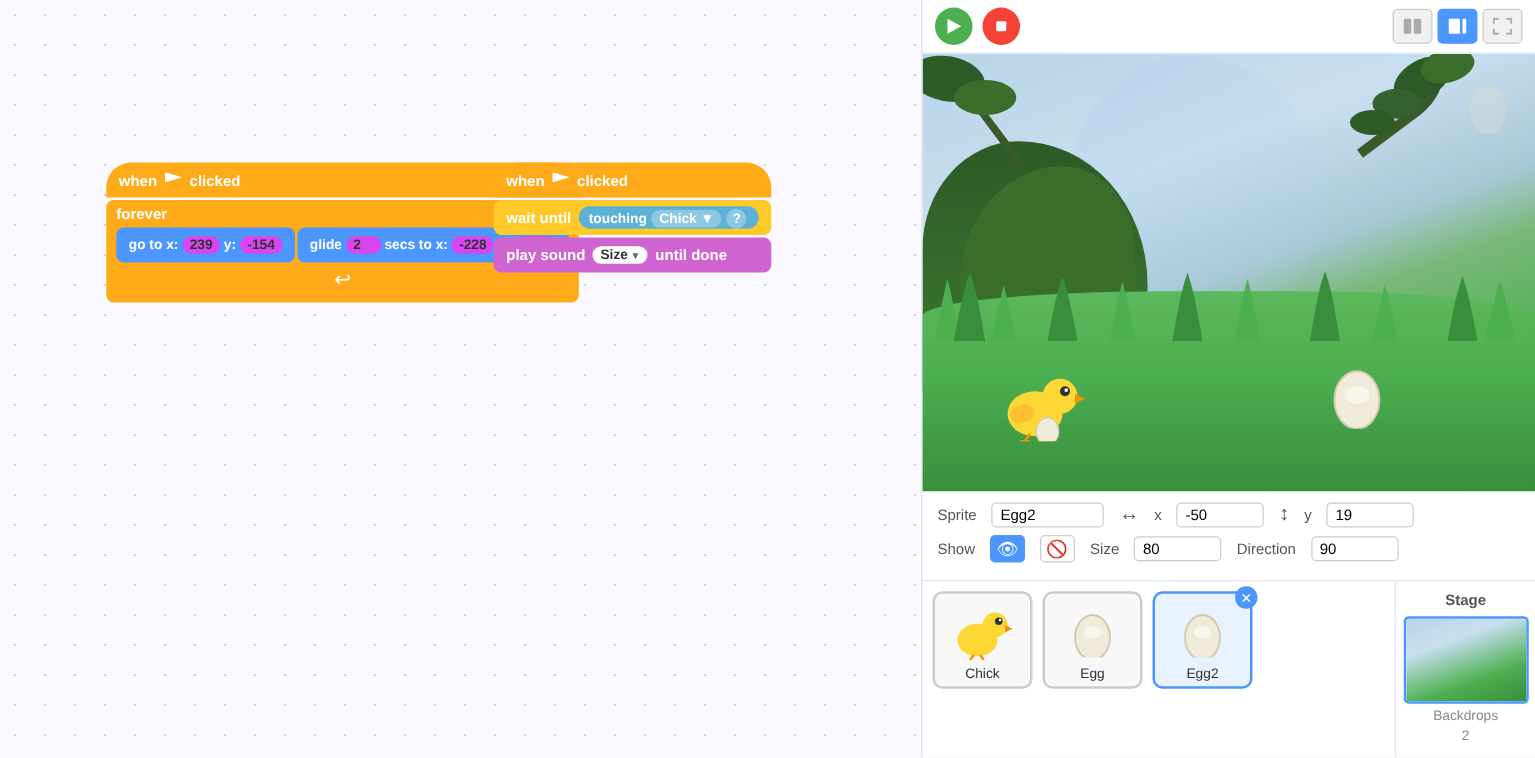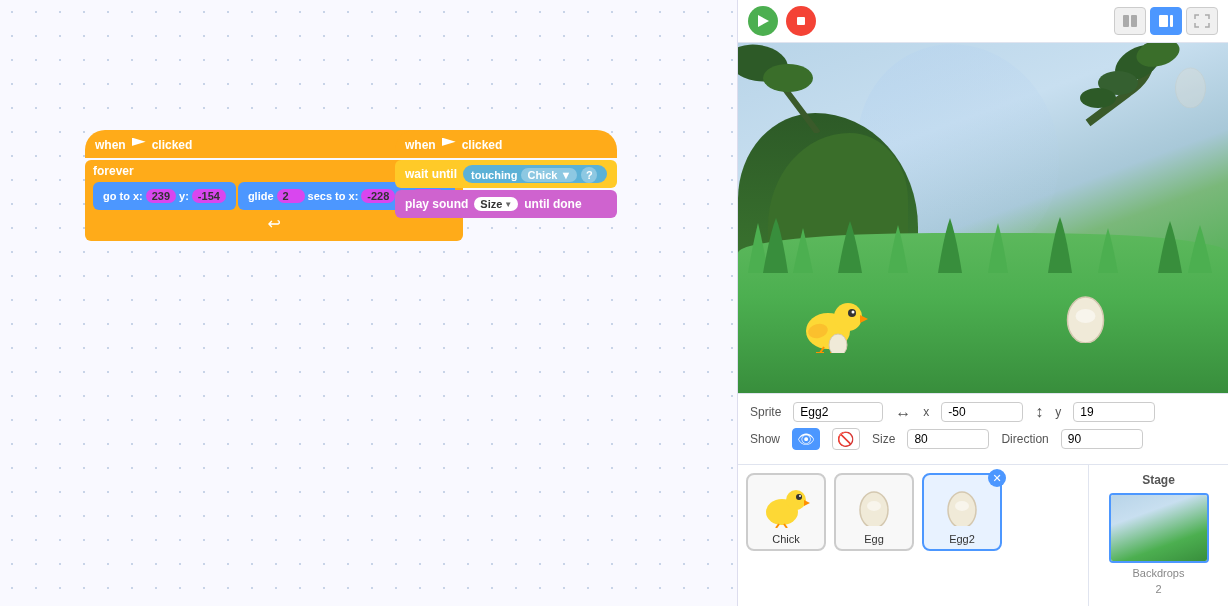--- a/index.html
+++ b/index.html
@@ -126,7 +126,7 @@
       border-radius: 4px;
       padding: 2px 6px;
       font-size: 12px;
-      width: 82px;
+      width: 70px;
       outline: none;
     }
 

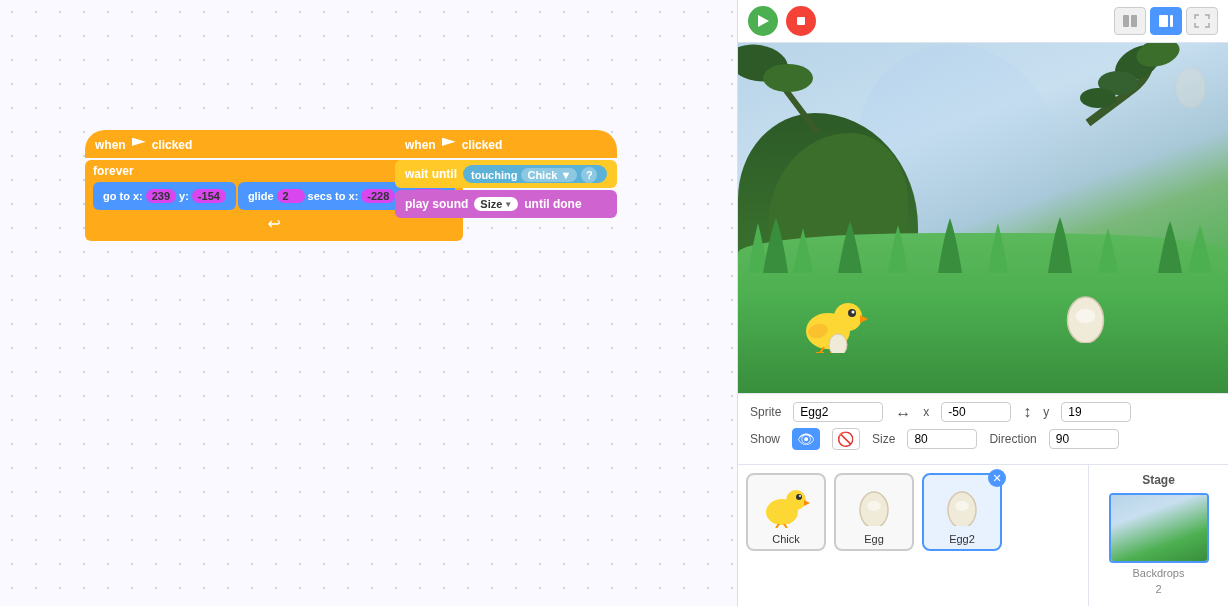--- a/index.html
+++ b/index.html
@@ -209,7 +209,7 @@
 
     
     .stage-thumb-section {
-      width: 140px;
+      width: 112px;
       border-left: 1px solid #e0e4ef;
       padding: 8px;
       display: flex;

